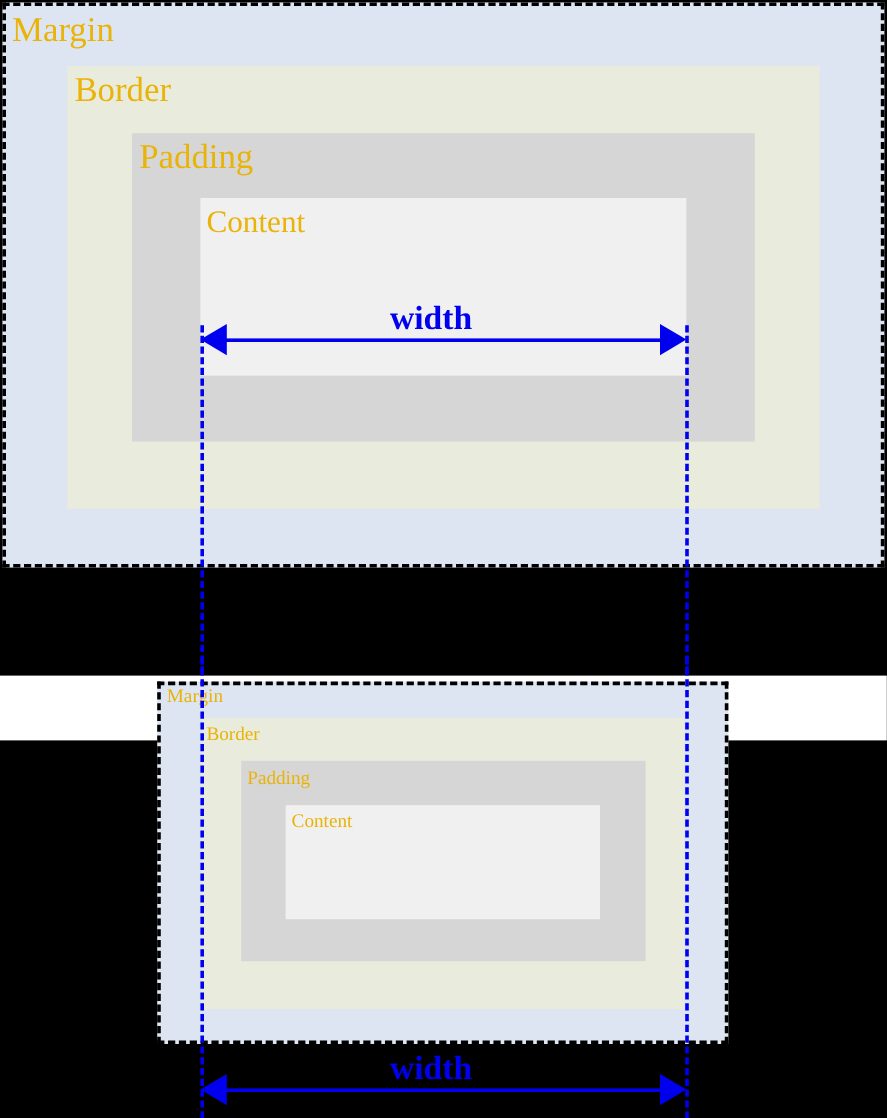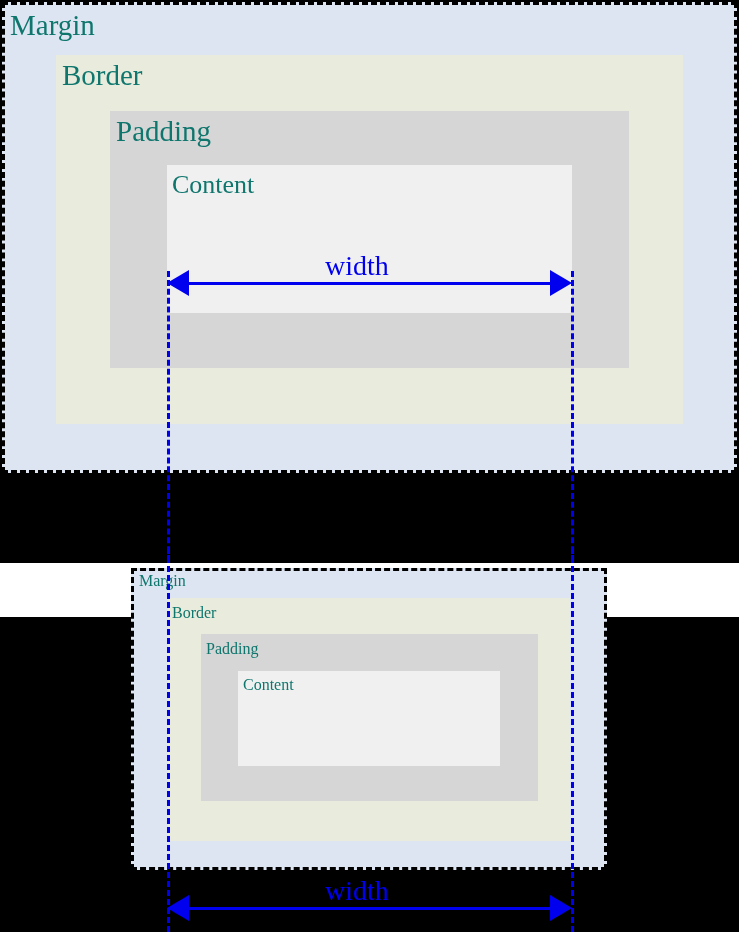--- a/index.html
+++ b/index.html
@@ -20,7 +20,7 @@
 
   .lbl{
     position:absolute;
-    color:#0f766e;
+    color:#eab308;
     white-space:nowrap;
     line-height:1;
     font-family:Liberation Serif, serif;

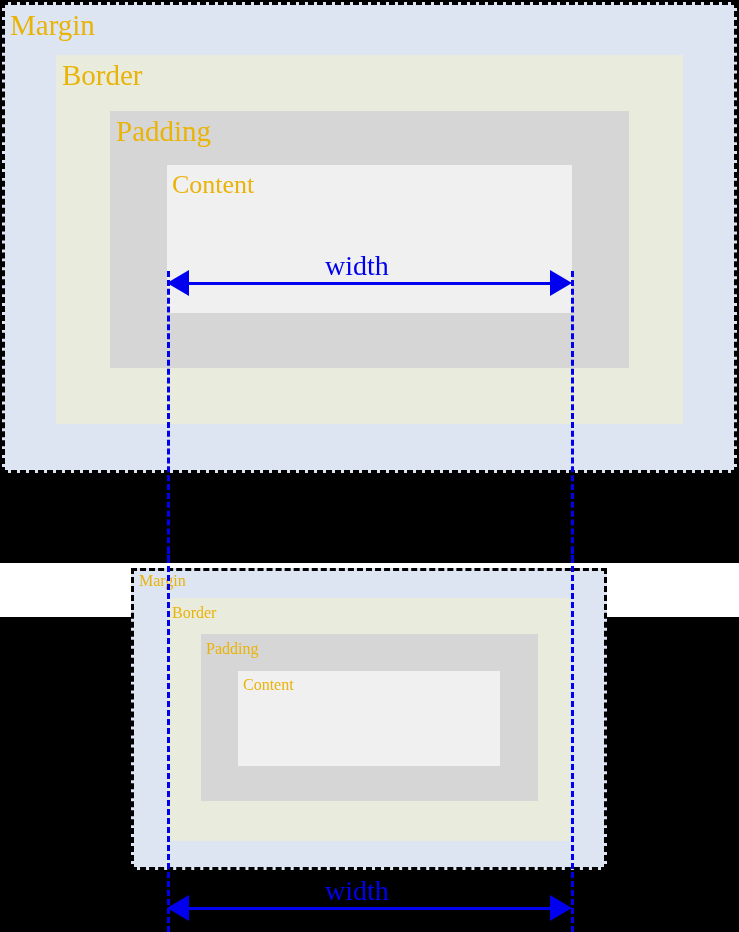--- a/index.html
+++ b/index.html
@@ -45,6 +45,7 @@
     color:#0000ee;
     white-space:nowrap;
     line-height:1;
+    font-weight:bold;
   }
 
   

